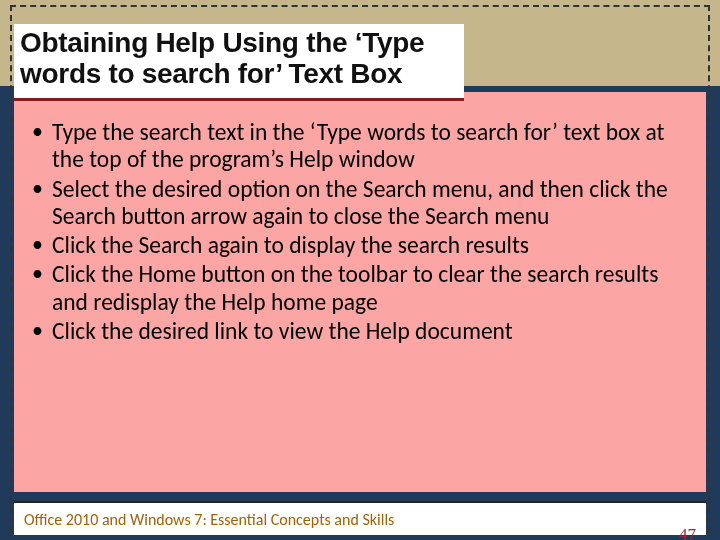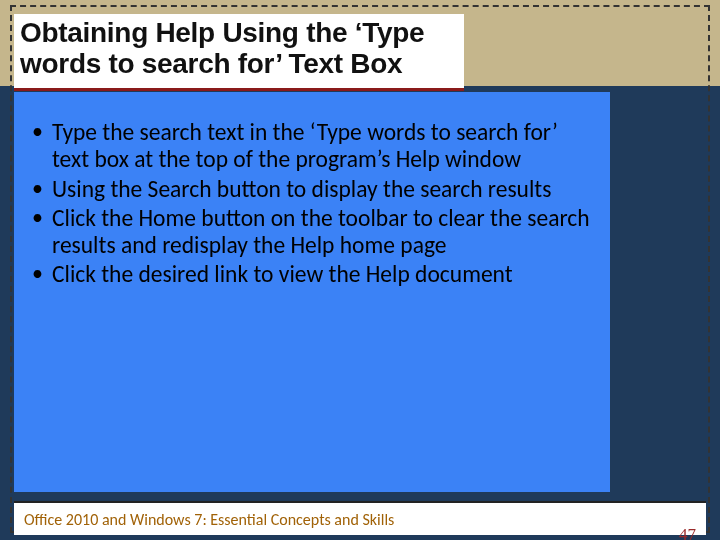--- a/index.html
+++ b/index.html
@@ -34,7 +34,7 @@
     }
     .title-box {
       position: absolute;
-      top: 14px;
+      top: 24px;
       left: 14px;
       width: 450px;
       padding: 4px 10px 8px 6px;

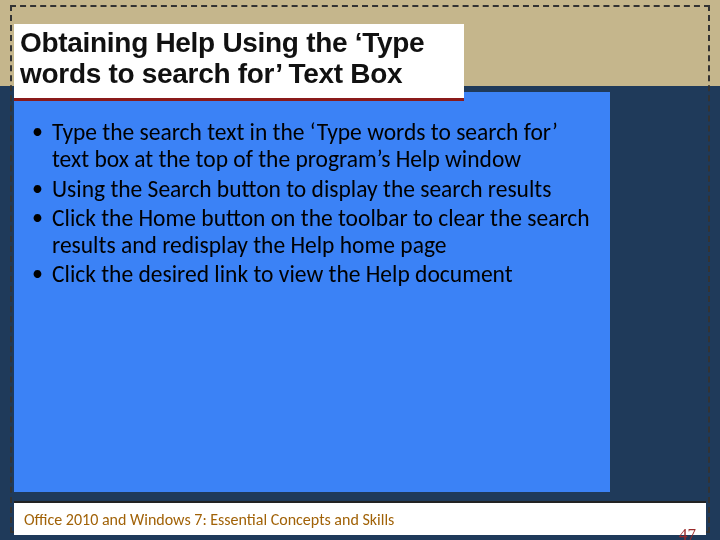--- a/index.html
+++ b/index.html
@@ -54,9 +54,9 @@
       position: absolute;
       top: 92px;
       left: 14px;
-      width: 596px;
+      width: 692px;
       height: 400px;
-      background: #3b82f6;
+      background: #fca5a5;
       padding: 27px 16px 8px 16px;
       z-index: 4;
     }

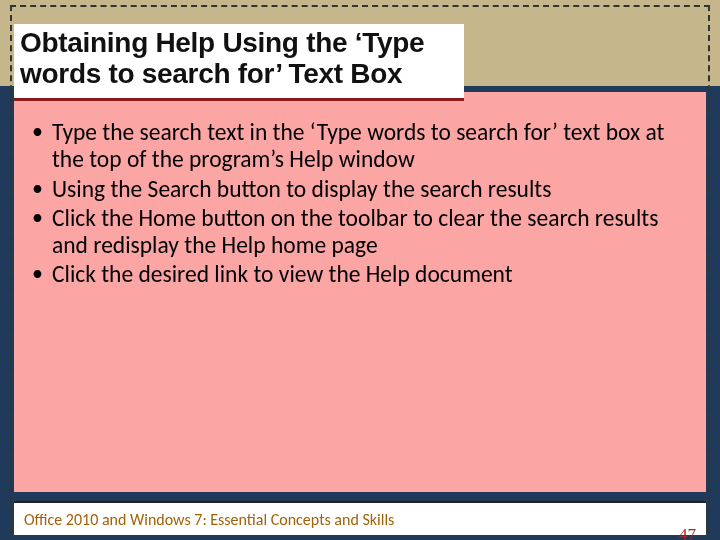--- a/index.html
+++ b/index.html
@@ -118,6 +118,7 @@
 <div class="content-box">
   <ul>
     <li>Type the search text in the ‘Type words to search for’ text box at the top of the program’s Help window</li>
+    <li>Select the desired option on the Search menu, and then click the Search button arrow again to close the Search menu</li>
     <li>Using the Search button to display the search results</li>
     <li>Click the Home button on the toolbar to clear the search results and redisplay the Help home page</li>
     <li>Click the desired link to view the Help document</li>

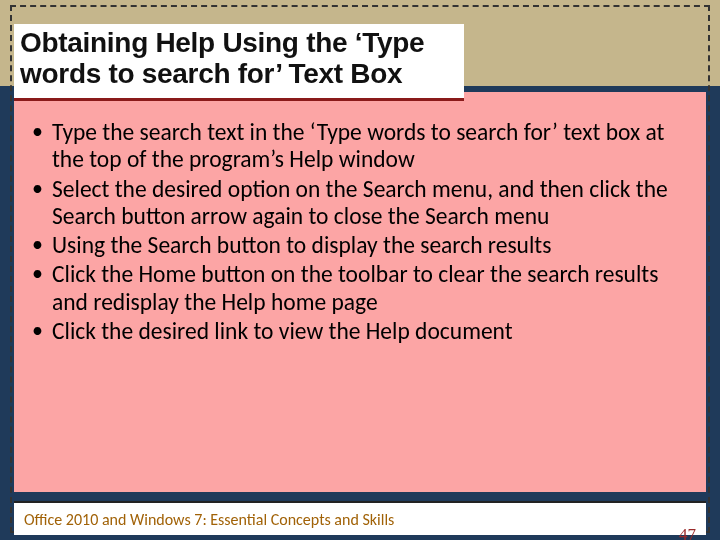--- a/index.html
+++ b/index.html
@@ -119,7 +119,7 @@
   <ul>
     <li>Type the search text in the ‘Type words to search for’ text box at the top of the program’s Help window</li>
     <li>Select the desired option on the Search menu, and then click the Search button arrow again to close the Search menu</li>
-    <li>Using the Search button to display the search results</li>
+    <li>Click the Search again to display the search results</li>
     <li>Click the Home button on the toolbar to clear the search results and redisplay the Help home page</li>
     <li>Click the desired link to view the Help document</li>
   </ul>

